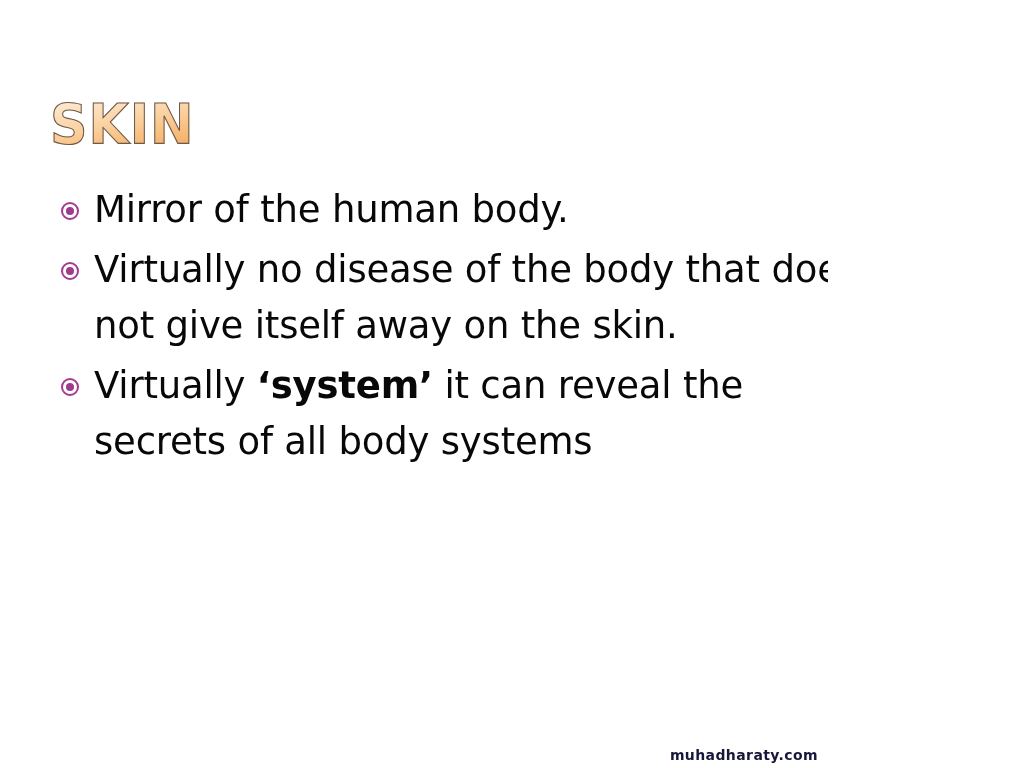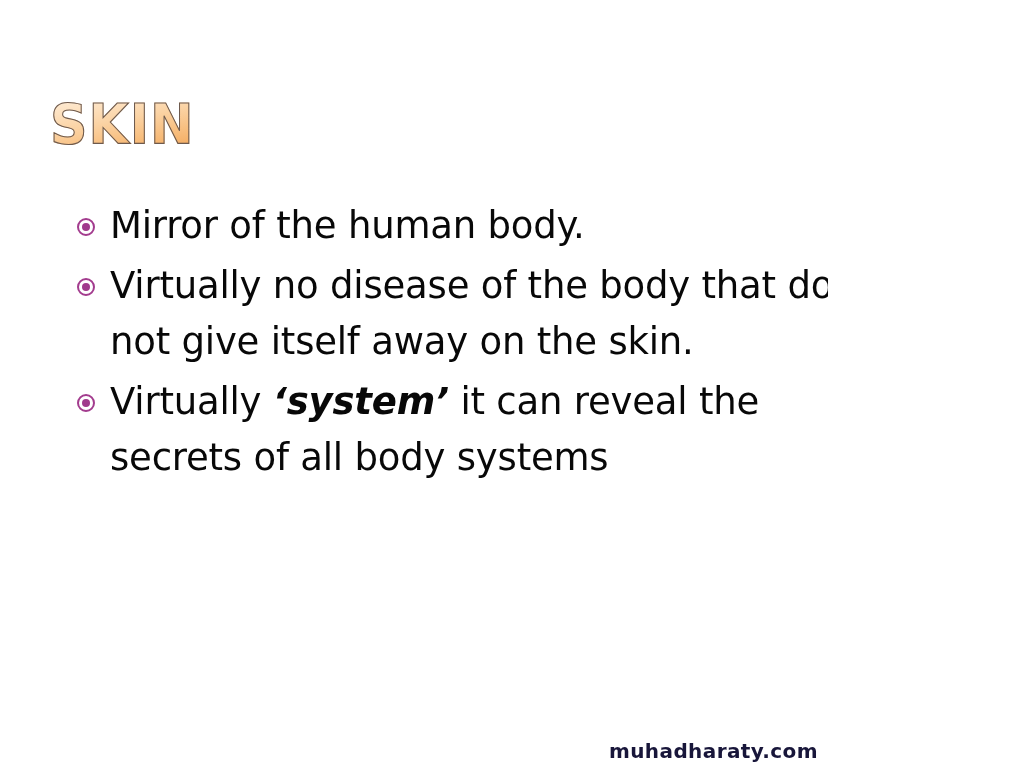--- a/index.html
+++ b/index.html
@@ -121,7 +121,7 @@
     top: 182px;
     width: 820px;
     list-style: none;
-    margin: 16px;
+    margin: 0;
     padding: 0;
   }
   .bullet-item {

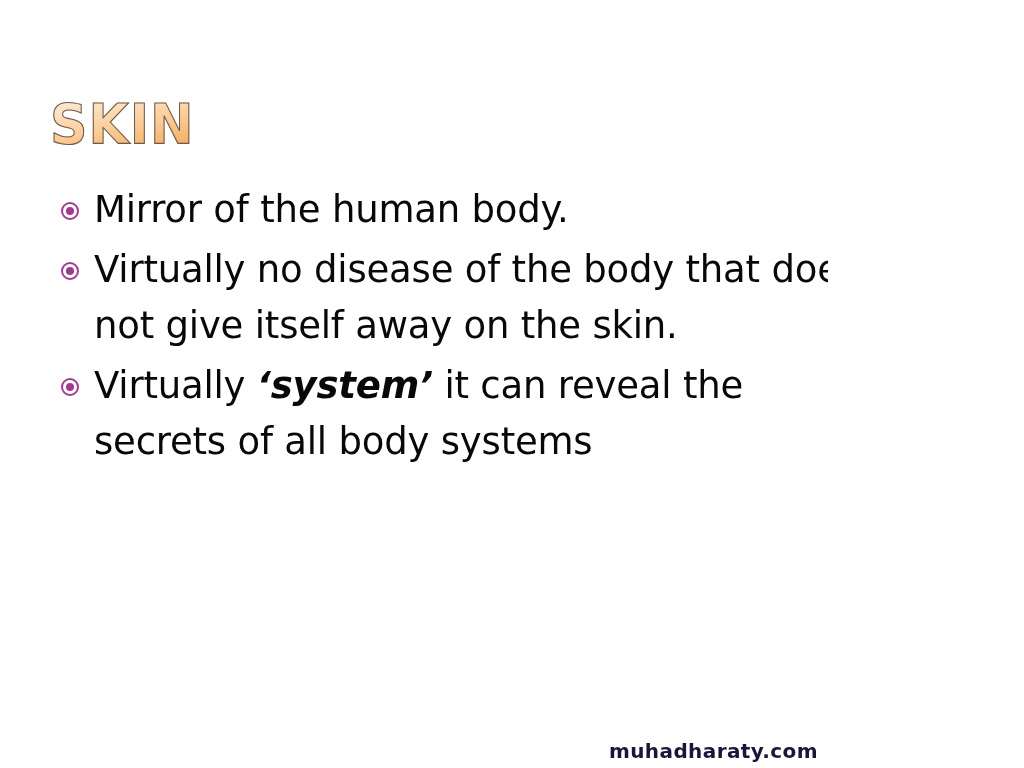--- a/index.html
+++ b/index.html
@@ -159,7 +159,6 @@
   }
   .em-word {
     font-weight: bold;
-    font-style: italic;
   }
 
   

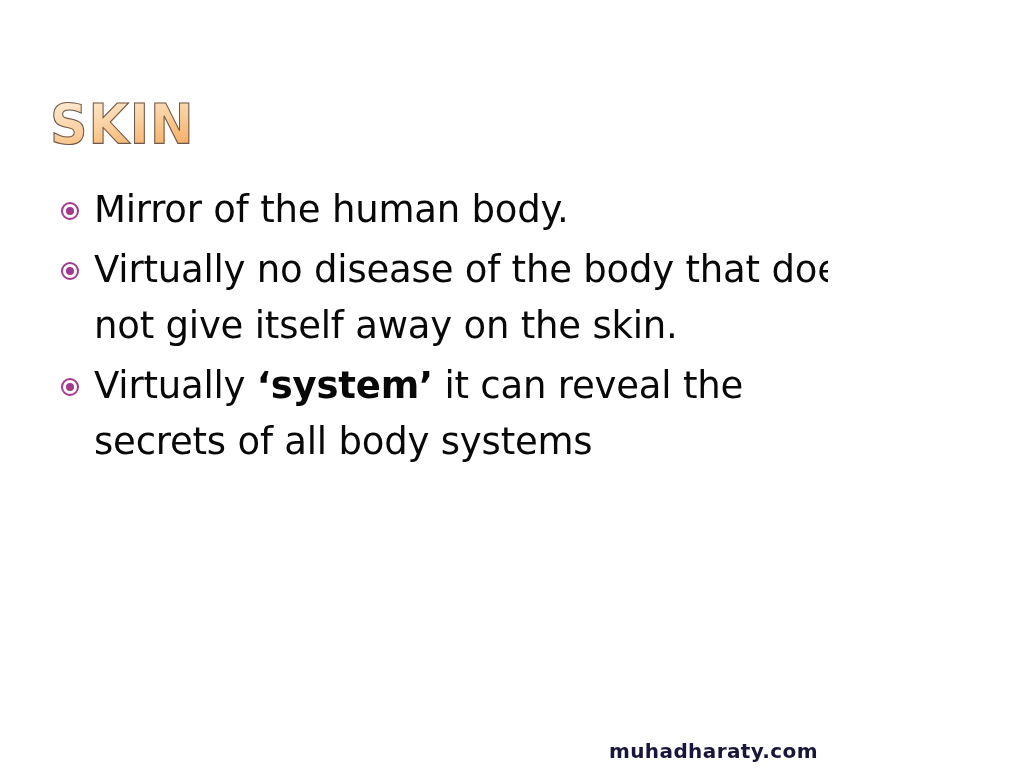--- a/index.html
+++ b/index.html
@@ -168,7 +168,7 @@
     bottom: 5px;
     font-family: "DejaVu Sans", sans-serif;
     font-weight: bold;
-    font-size: 20px;
+    font-size: 14px;
     letter-spacing: 0.4px;
     color: #18163a;
     white-space: nowrap;

